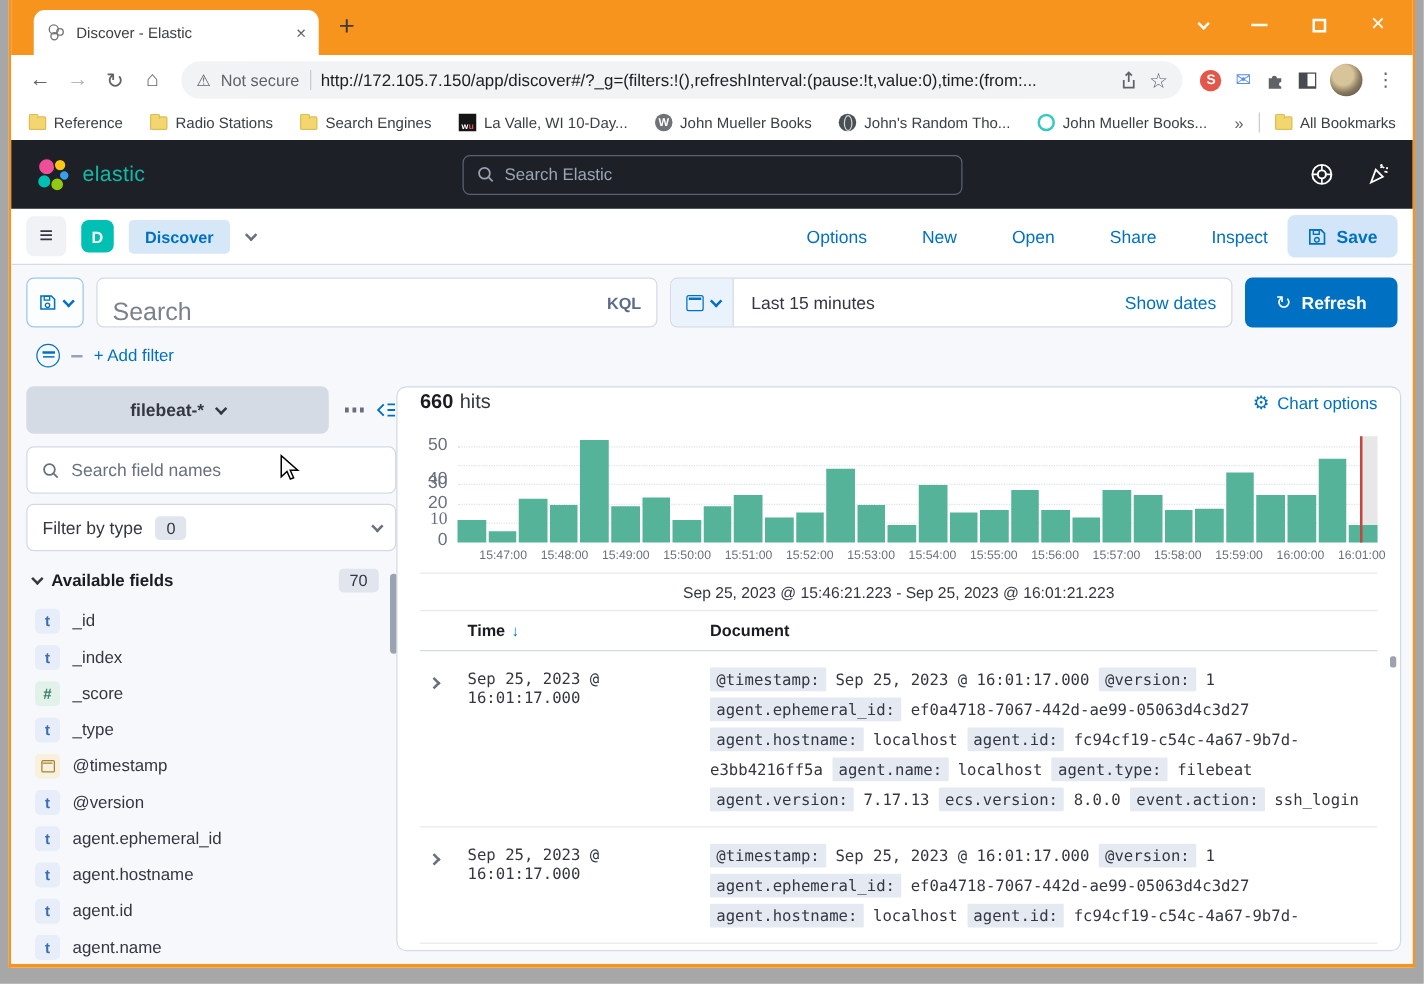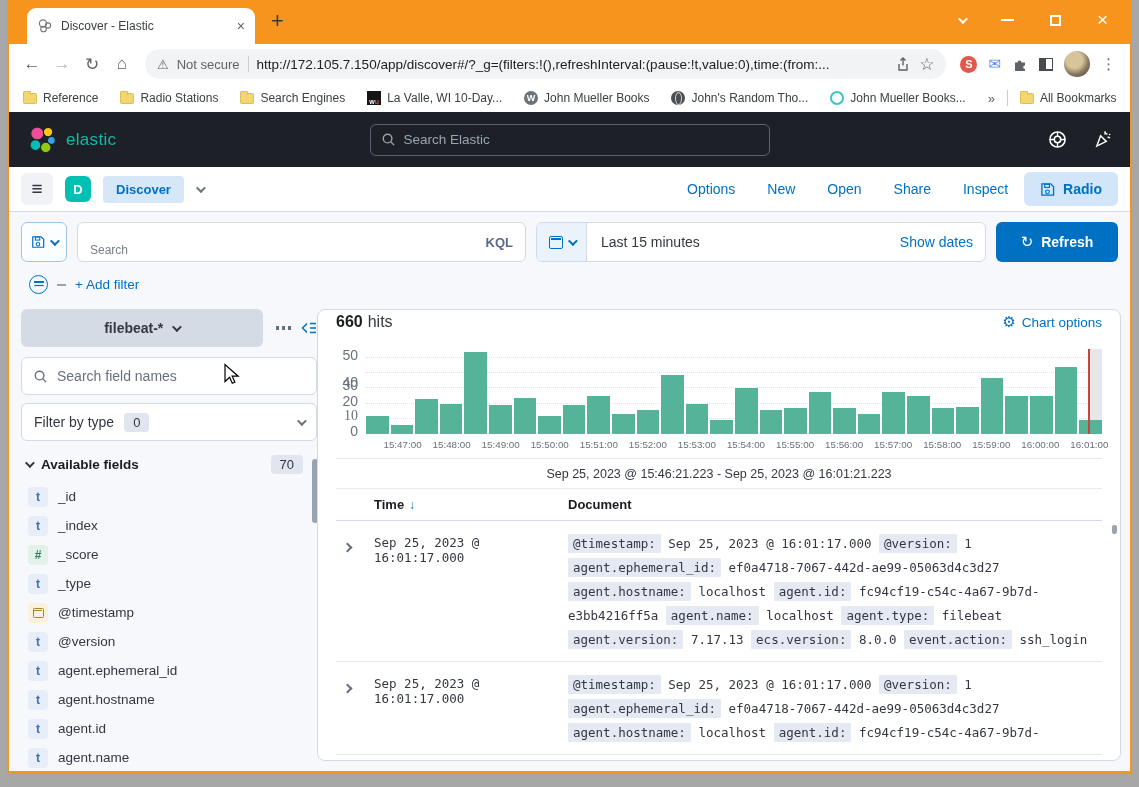--- a/index.html
+++ b/index.html
@@ -76,7 +76,7 @@
   .space-avatar { width:26px; height:26px; background:#00BFB3; border-radius:6px; color:#fff; font-weight:700; font-size:13px;
     display:flex; align-items:center; justify-content:center; }
   .crumb-pill { background:#D6E7F8; color:#0071C2; font-size:13px; font-weight:600; padding:6px 13px; border-radius:4px; }
-  .top-links { margin-left:auto; display:flex; align-items:center; gap:32px; }
+  .top-links { margin-left:auto; display:flex; align-items:center; gap:44px; }
   .top-link { color:#0071C2; font-size:14px; }
   .save-btn { background:#D3E5F8; color:#0071C2; font-size:14px; font-weight:600; height:34px; padding:0 16px;
     border-radius:6px; display:flex; align-items:center; gap:8px; margin-left:4px; }

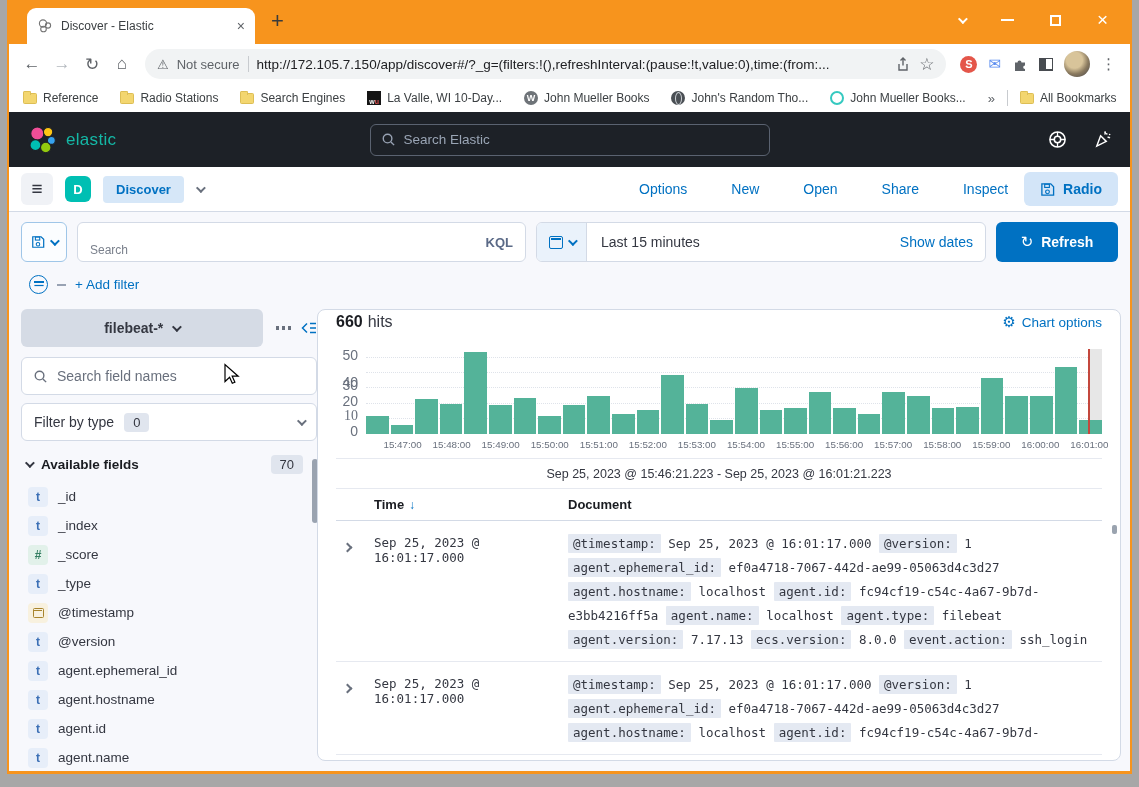--- a/index.html
+++ b/index.html
@@ -317,7 +317,7 @@
         <rect x="5" y="2.4" width="5" height="3.4" fill="none" stroke="#0071C2" stroke-width="1.2"></rect>
         <circle cx="8" cy="10.5" r="2" fill="none" stroke="#0071C2" stroke-width="1.2"></circle>
       </svg>
-      <span>Radio</span>
+      <span>Save</span>
     </span>
   </div>
 

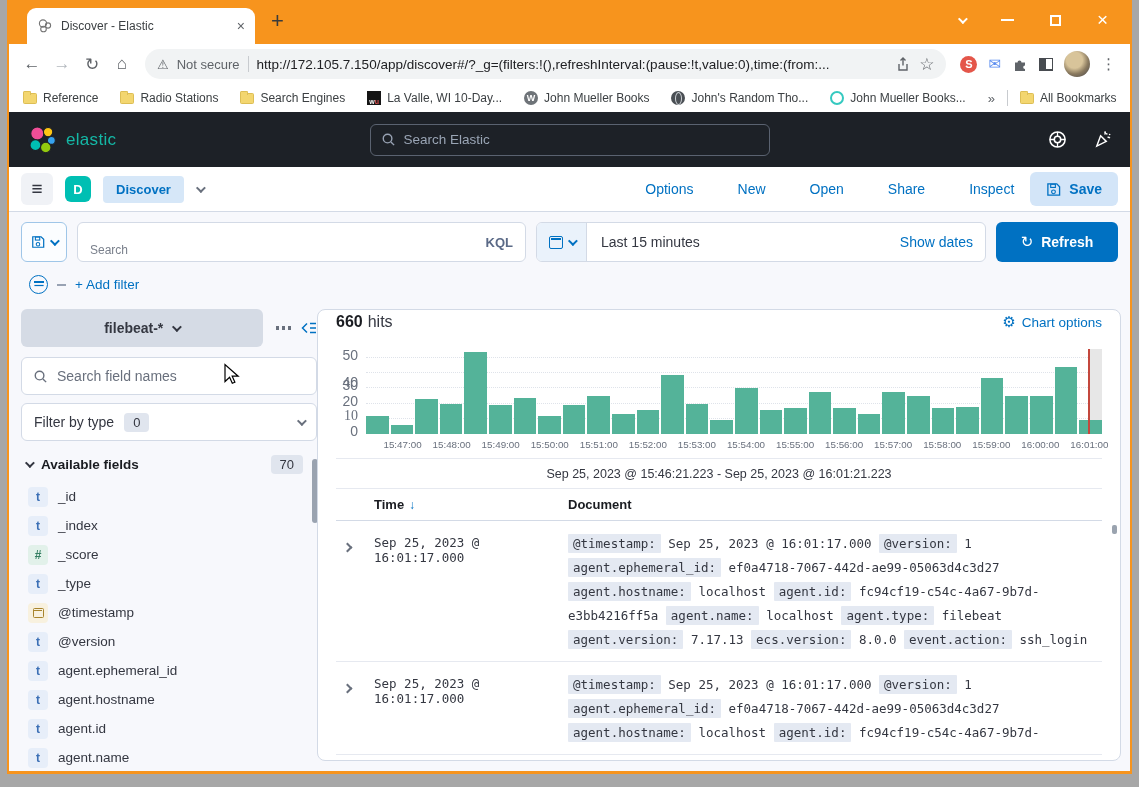--- a/index.html
+++ b/index.html
@@ -88,7 +88,7 @@
     display:flex; align-items:center; justify-content:center; gap:5px; color:#0071C2; }
   .qinput { flex:1; height:40px; background:#fff; border:1px solid #D3DAE6; border-radius:6px;
     display:flex; align-items:center; padding:0 12px; gap:10px; min-width:0; }
-  .qinput-ph { flex:1; color:#7A808C; font-size:12px;margin-top:16px; }
+  .qinput-ph { flex:1; color:#7A808C; font-size:20px;margin-top:16px; }
   .kql { color:#5B6A87; font-size:13px; font-weight:600; }
   .qdate { width:450px; height:40px; background:#fff; border:1px solid #D3DAE6; border-radius:6px;
     display:flex; align-items:center; overflow:hidden; }

